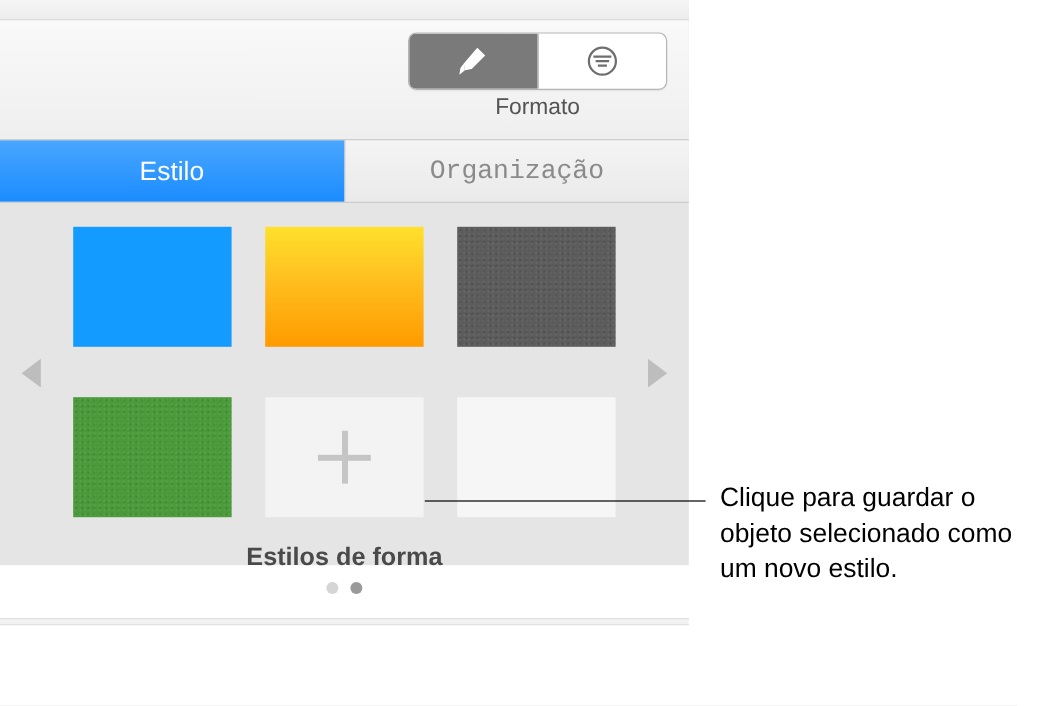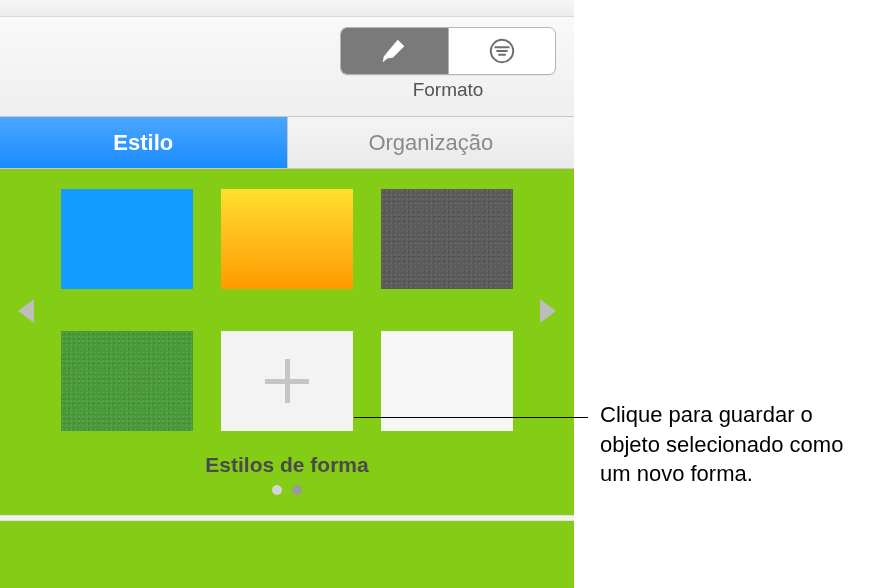--- a/index.html
+++ b/index.html
@@ -16,8 +16,8 @@
       left: 0;
       top: 0;
       width: 574px;
-      height: 588px;
-      background: #84cc16;
+      height: 471px;
+      background: #e5e5e5;
     }
     .window-chrome {
       height: 17px;

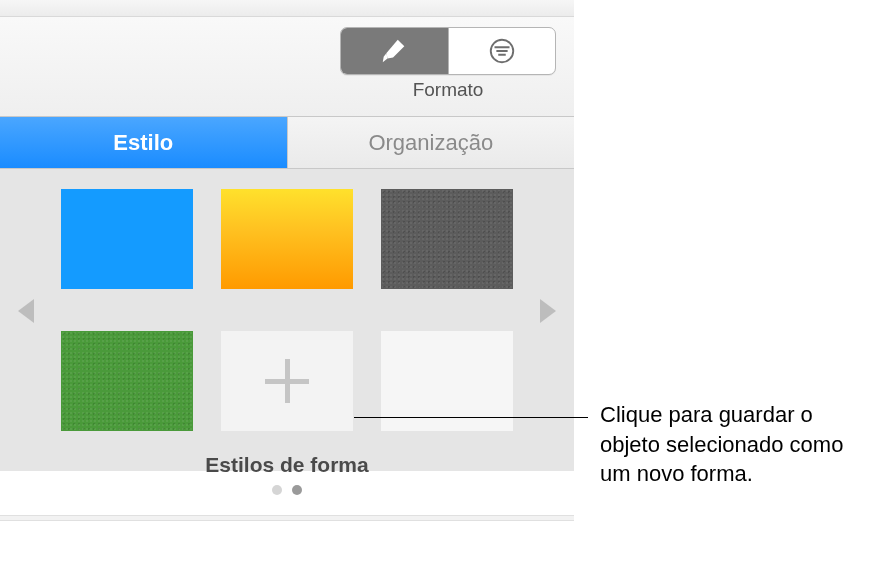--- a/index.html
+++ b/index.html
@@ -85,7 +85,7 @@
     .tab.active {
       background: linear-gradient(#4aa6ff, #1a8cff);
       color: #fff;
-      font-weight: 700;
+      font-weight: 400;
       text-align: right;
     }
     .styles-area {

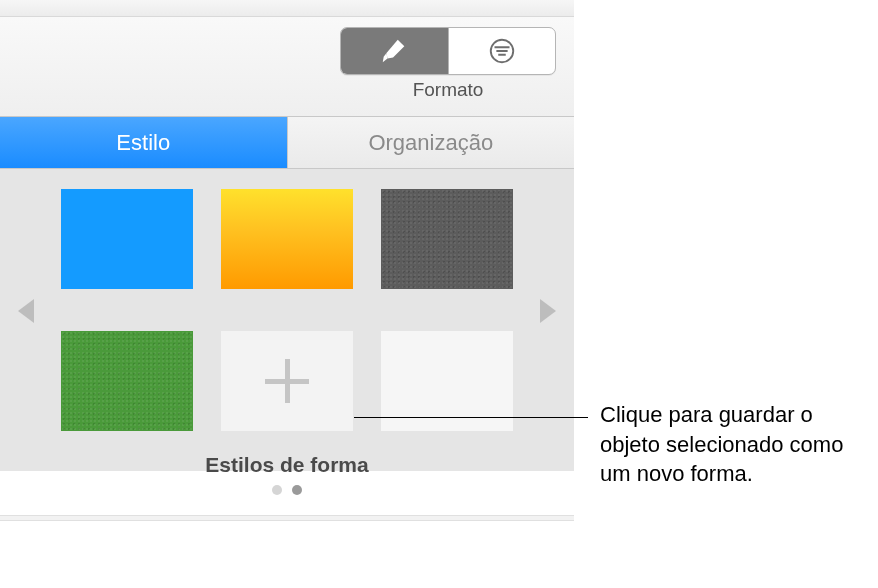--- a/index.html
+++ b/index.html
@@ -81,7 +81,7 @@
       border-right: 1px solid #c8c8c8;
       cursor: pointer;
     }
-    .tab:last-child { border-right: none; }
+    .tab:last-child { border-right: none; font-family: Liberation Mono, monospace; }
     .tab.active {
       background: linear-gradient(#4aa6ff, #1a8cff);
       color: #fff;

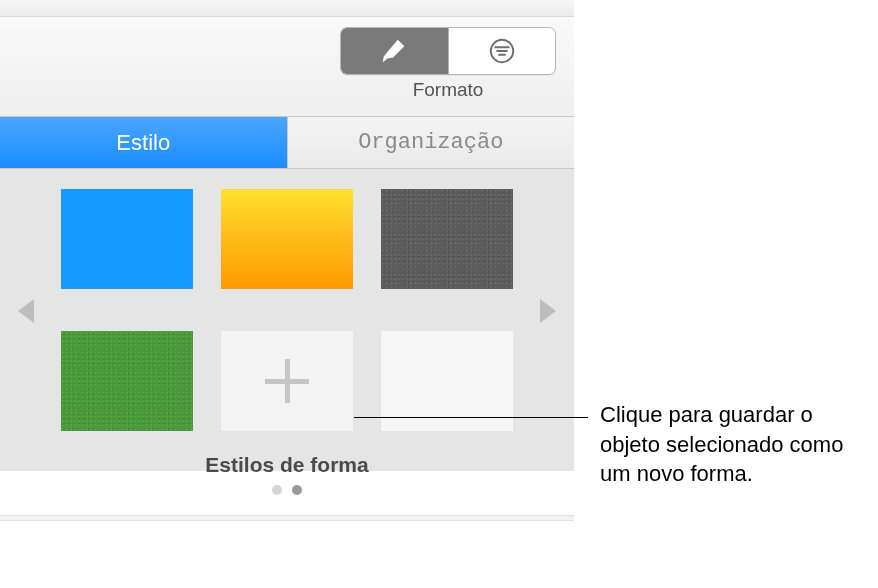--- a/index.html
+++ b/index.html
@@ -272,6 +272,6 @@
 </div>
 
 <div class="callout-line"></div>
-<div class="callout-text">Clique para guardar o objeto selecionado como um novo forma.</div>
+<div class="callout-text">Clique para guardar o objeto selecionado como um novo estilo.</div>
 
 </body></html>

